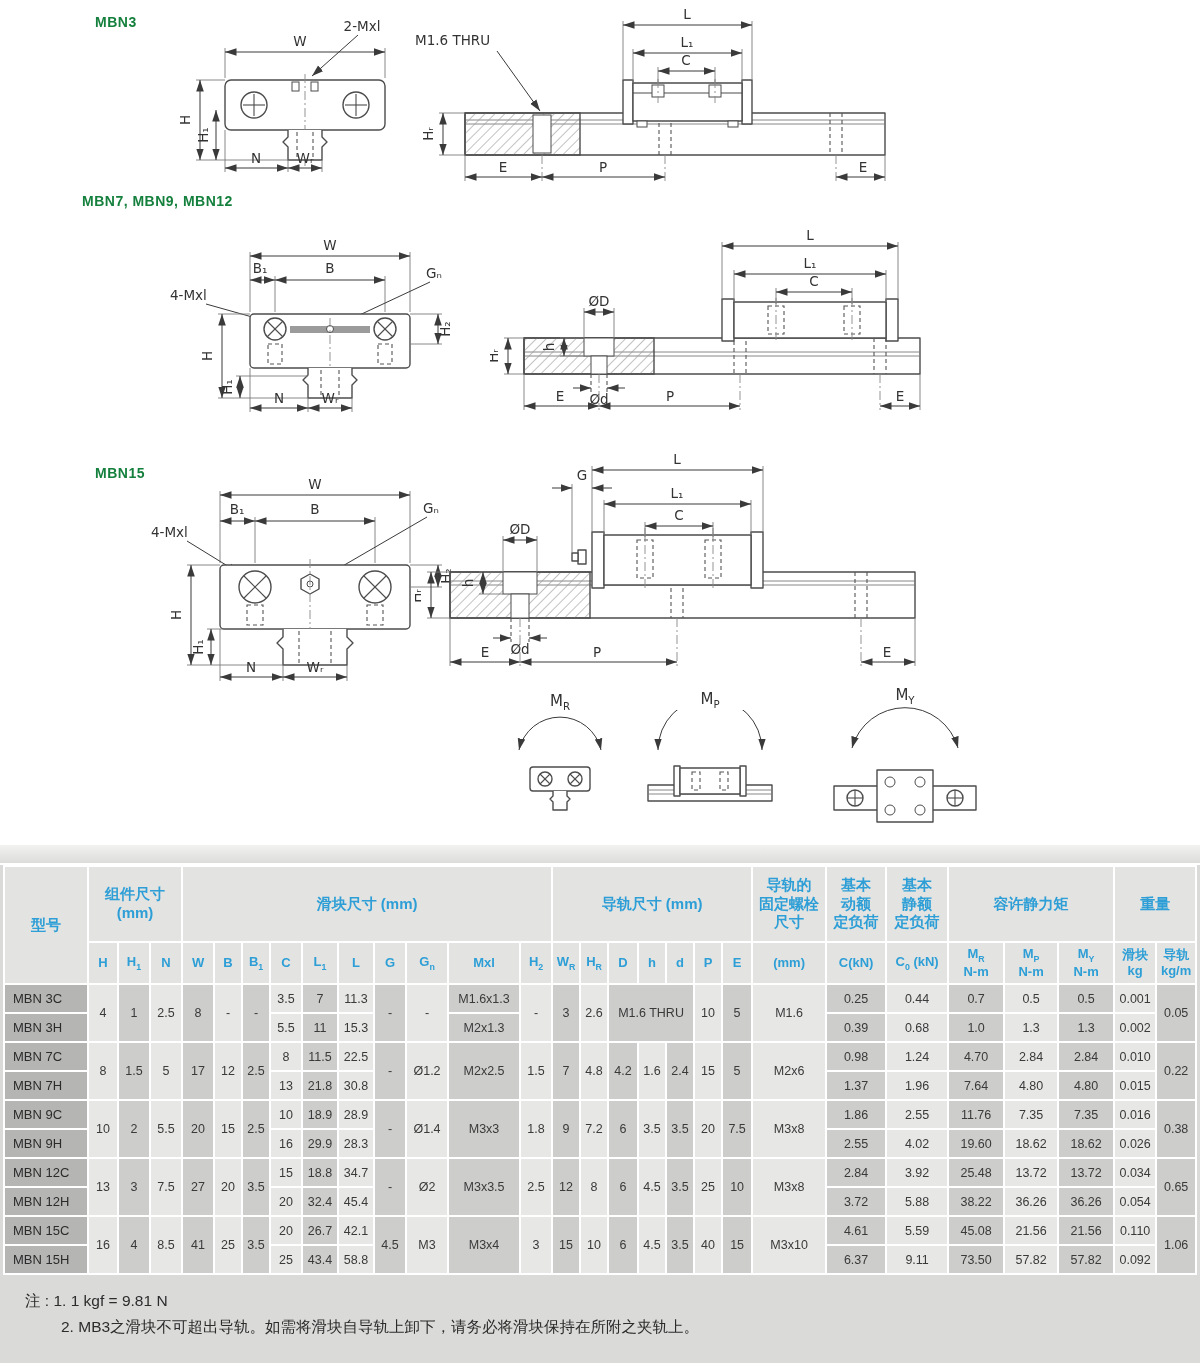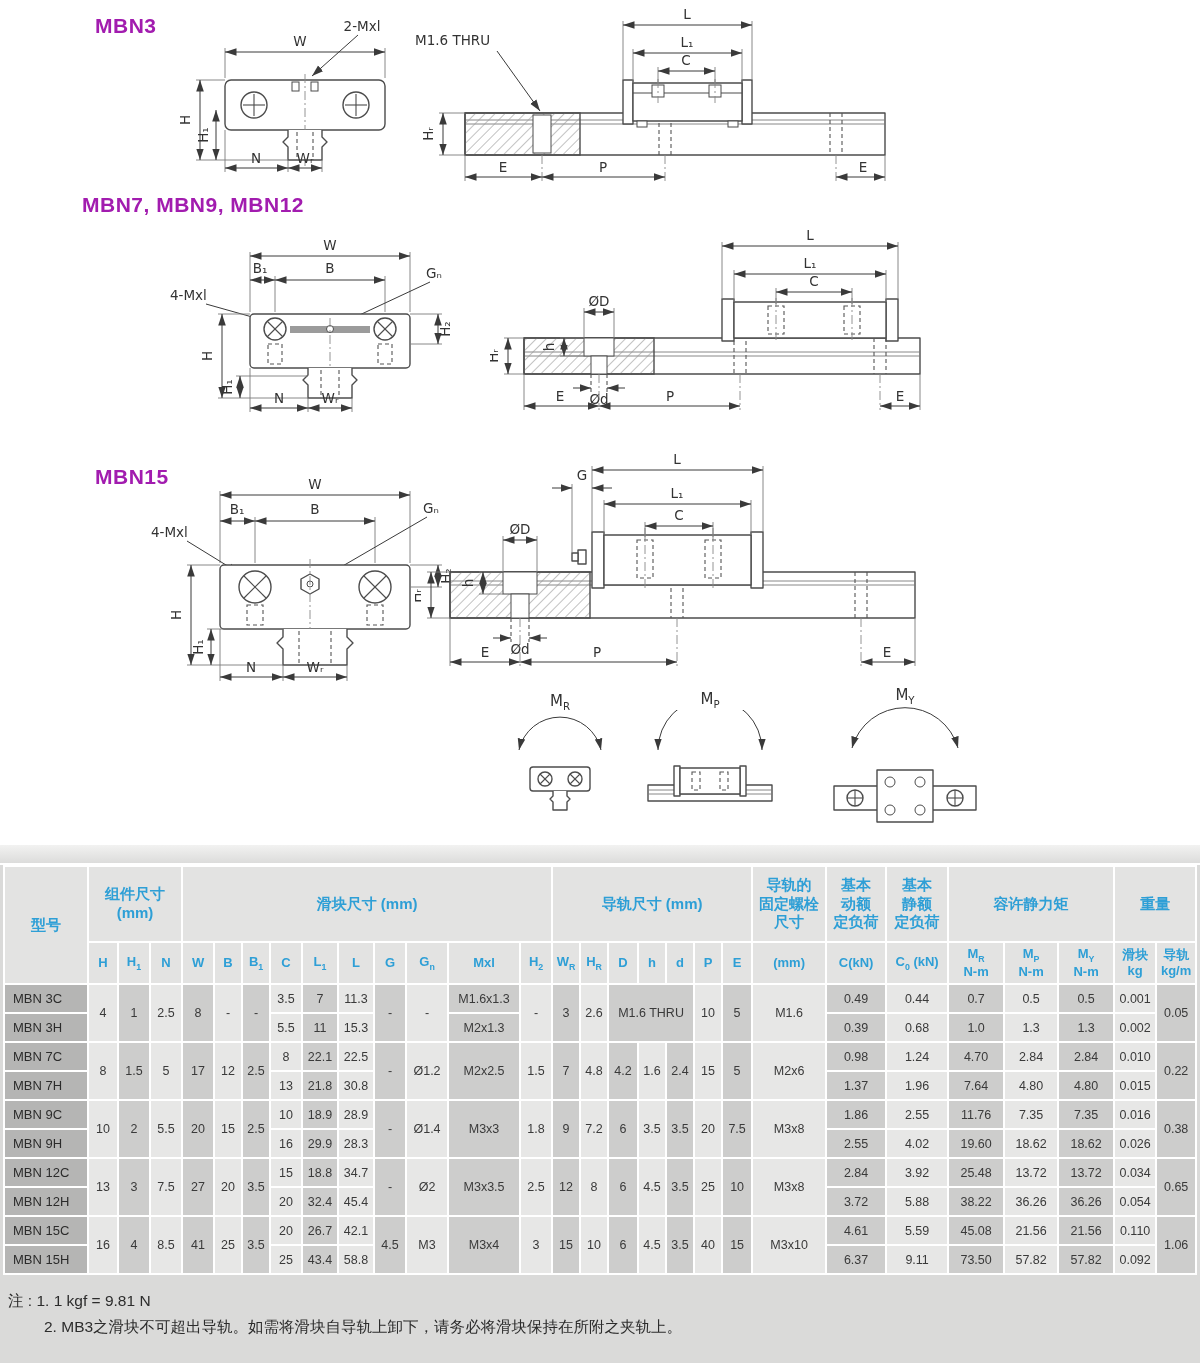--- a/index.html
+++ b/index.html
@@ -5,7 +5,7 @@
   html,body{margin:0;padding:0;background:#fff}
   #page{position:relative;width:1200px;height:1363px;background:#ffffff;
         font-family:"Liberation Sans",sans-serif;overflow:hidden}
-  .sec-title{position:absolute;font-size:21px;font-weight:bold;color:#a21caf;letter-spacing:.5px}
+  .sec-title{position:absolute;font-size:14px;font-weight:bold;color:#15803d;letter-spacing:.5px}
   .draw{position:absolute}
   .m-cap{position:absolute;width:80px;text-align:center;font-size:15px;color:#333;
          font-family:"DejaVu Sans",sans-serif}

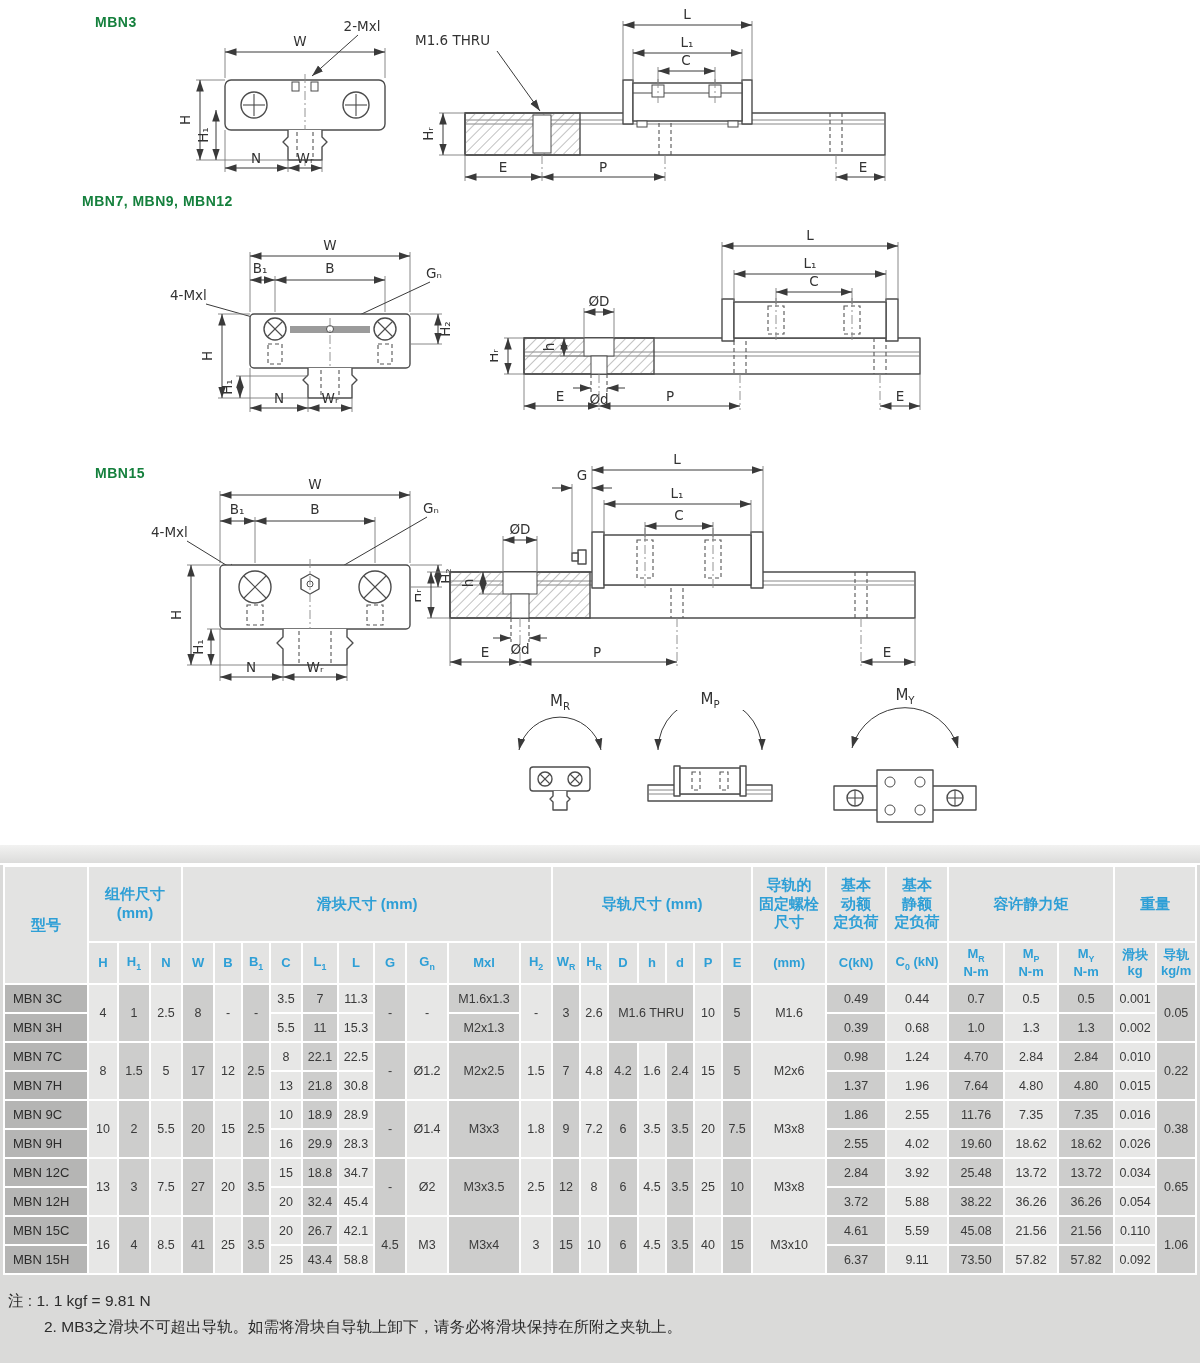--- a/index.html
+++ b/index.html
@@ -514,7 +514,7 @@
             <td class="lt" rowspan="2">10</td>
             <td class="dk" rowspan="2">5</td>
             <td class="lt" rowspan="2">M1.6</td>
-            <td class="dk">0.49</td>
+            <td class="dk">0.25</td>
             <td class="lt">0.44</td>
             <td class="dk">0.7</td>
             <td class="lt">0.5</td>

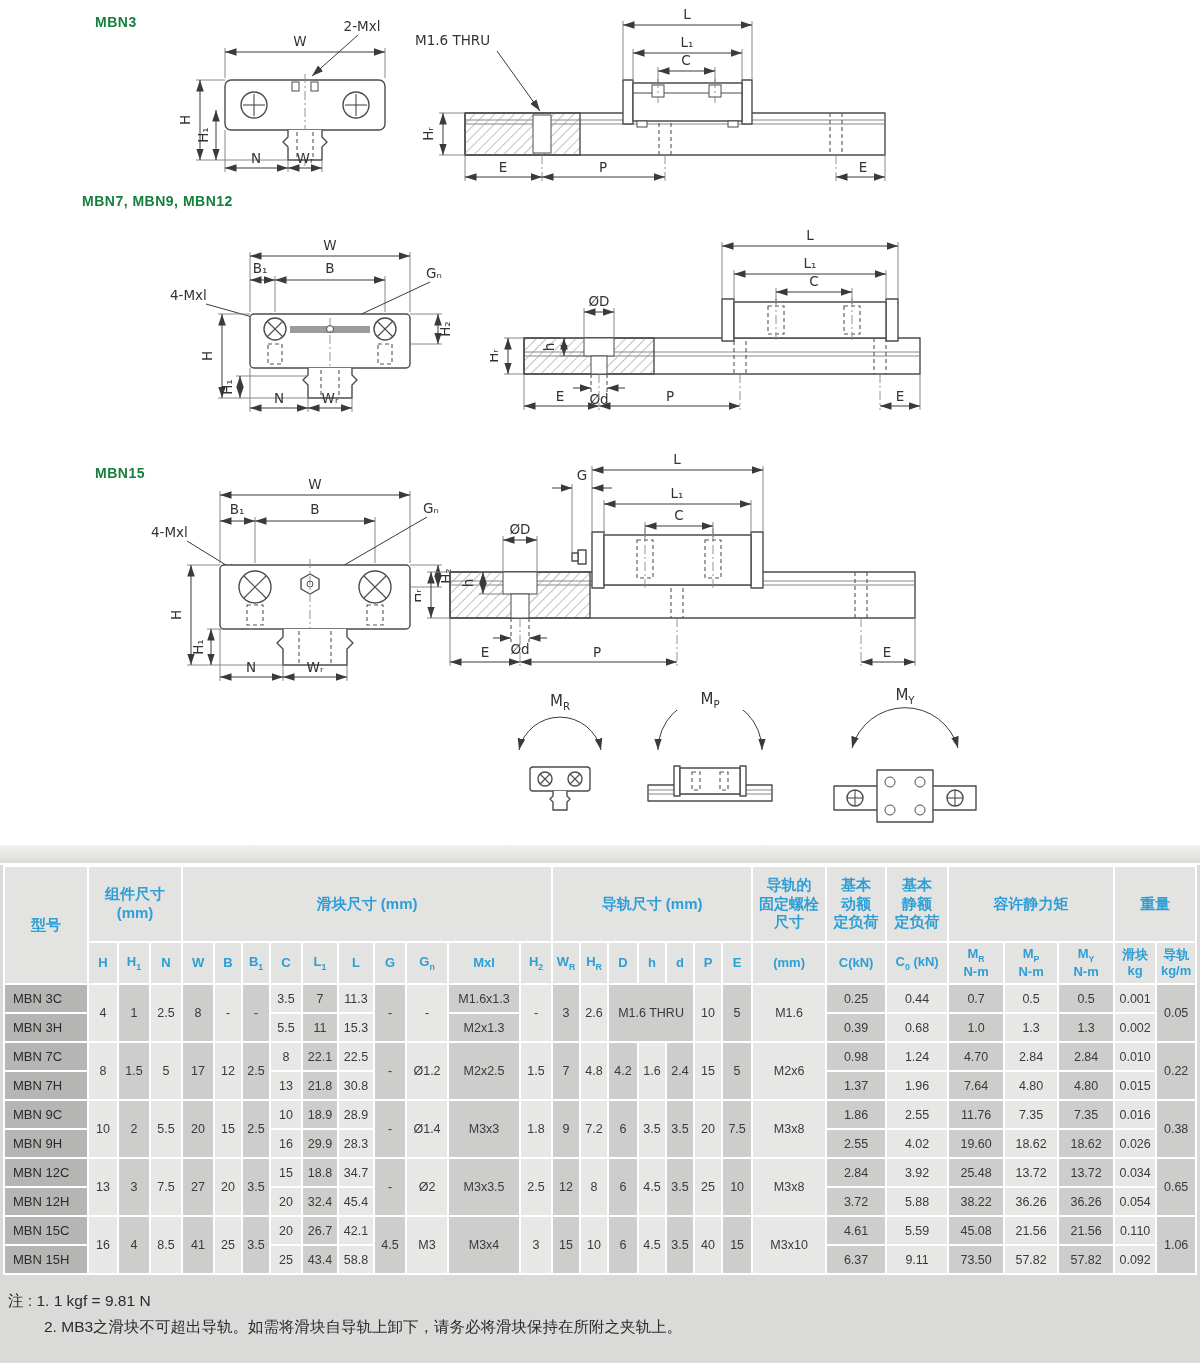--- a/index.html
+++ b/index.html
@@ -544,7 +544,7 @@
             <td class="lt" rowspan="2">12</td>
             <td class="dk" rowspan="2">2.5</td>
             <td class="lt">8</td>
-            <td class="dk">22.1</td>
+            <td class="dk">11.5</td>
             <td class="lt">22.5</td>
             <td class="dk" rowspan="2">-</td>
             <td class="lt" rowspan="2">Ø1.2</td>

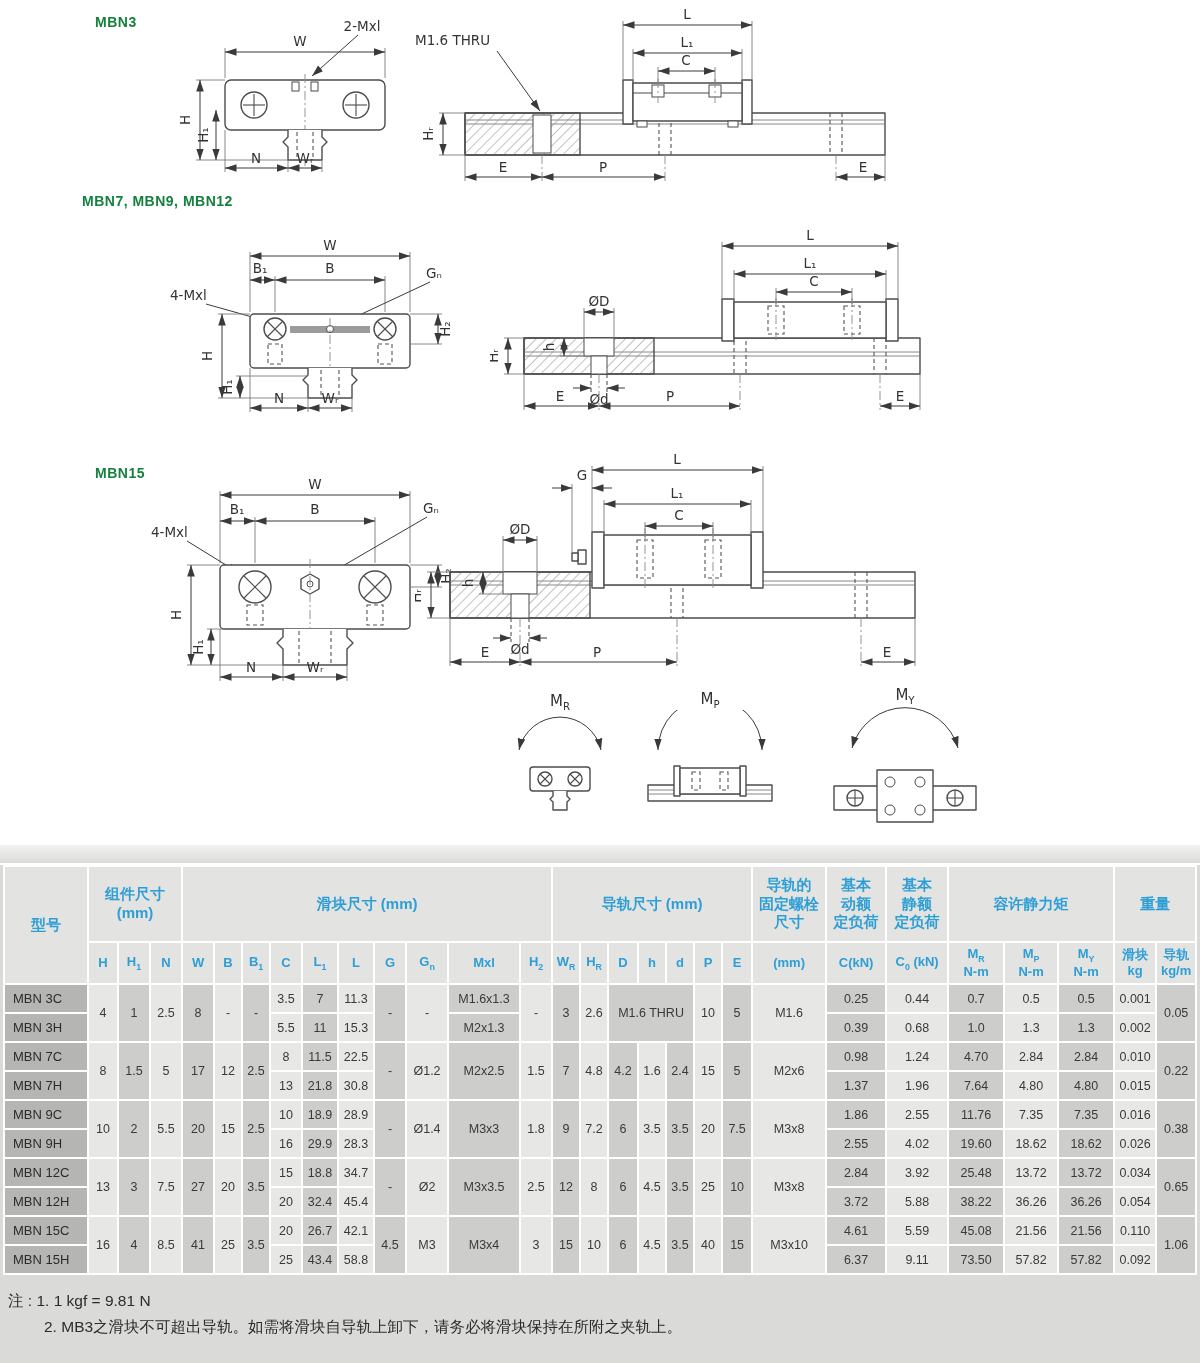--- a/index.html
+++ b/index.html
@@ -35,7 +35,7 @@
   .spec td.lt{background:#e7e7e6}
   .spec td.dk{background:#cdcdcc}
   .spec td.model{background:#b5b5b4;text-align:left;padding-left:8px;font-size:13px;color:#2b2b2b}
-  .notes{margin:13px 0 0 8px;font-size:15.5px;color:#2c2c2c;line-height:1.65}
+  .notes{margin:13px 0 0 25px;font-size:15.5px;color:#2c2c2c;line-height:1.65}
   .notes .l2{padding-left:36px}
 </style>
 </head>

